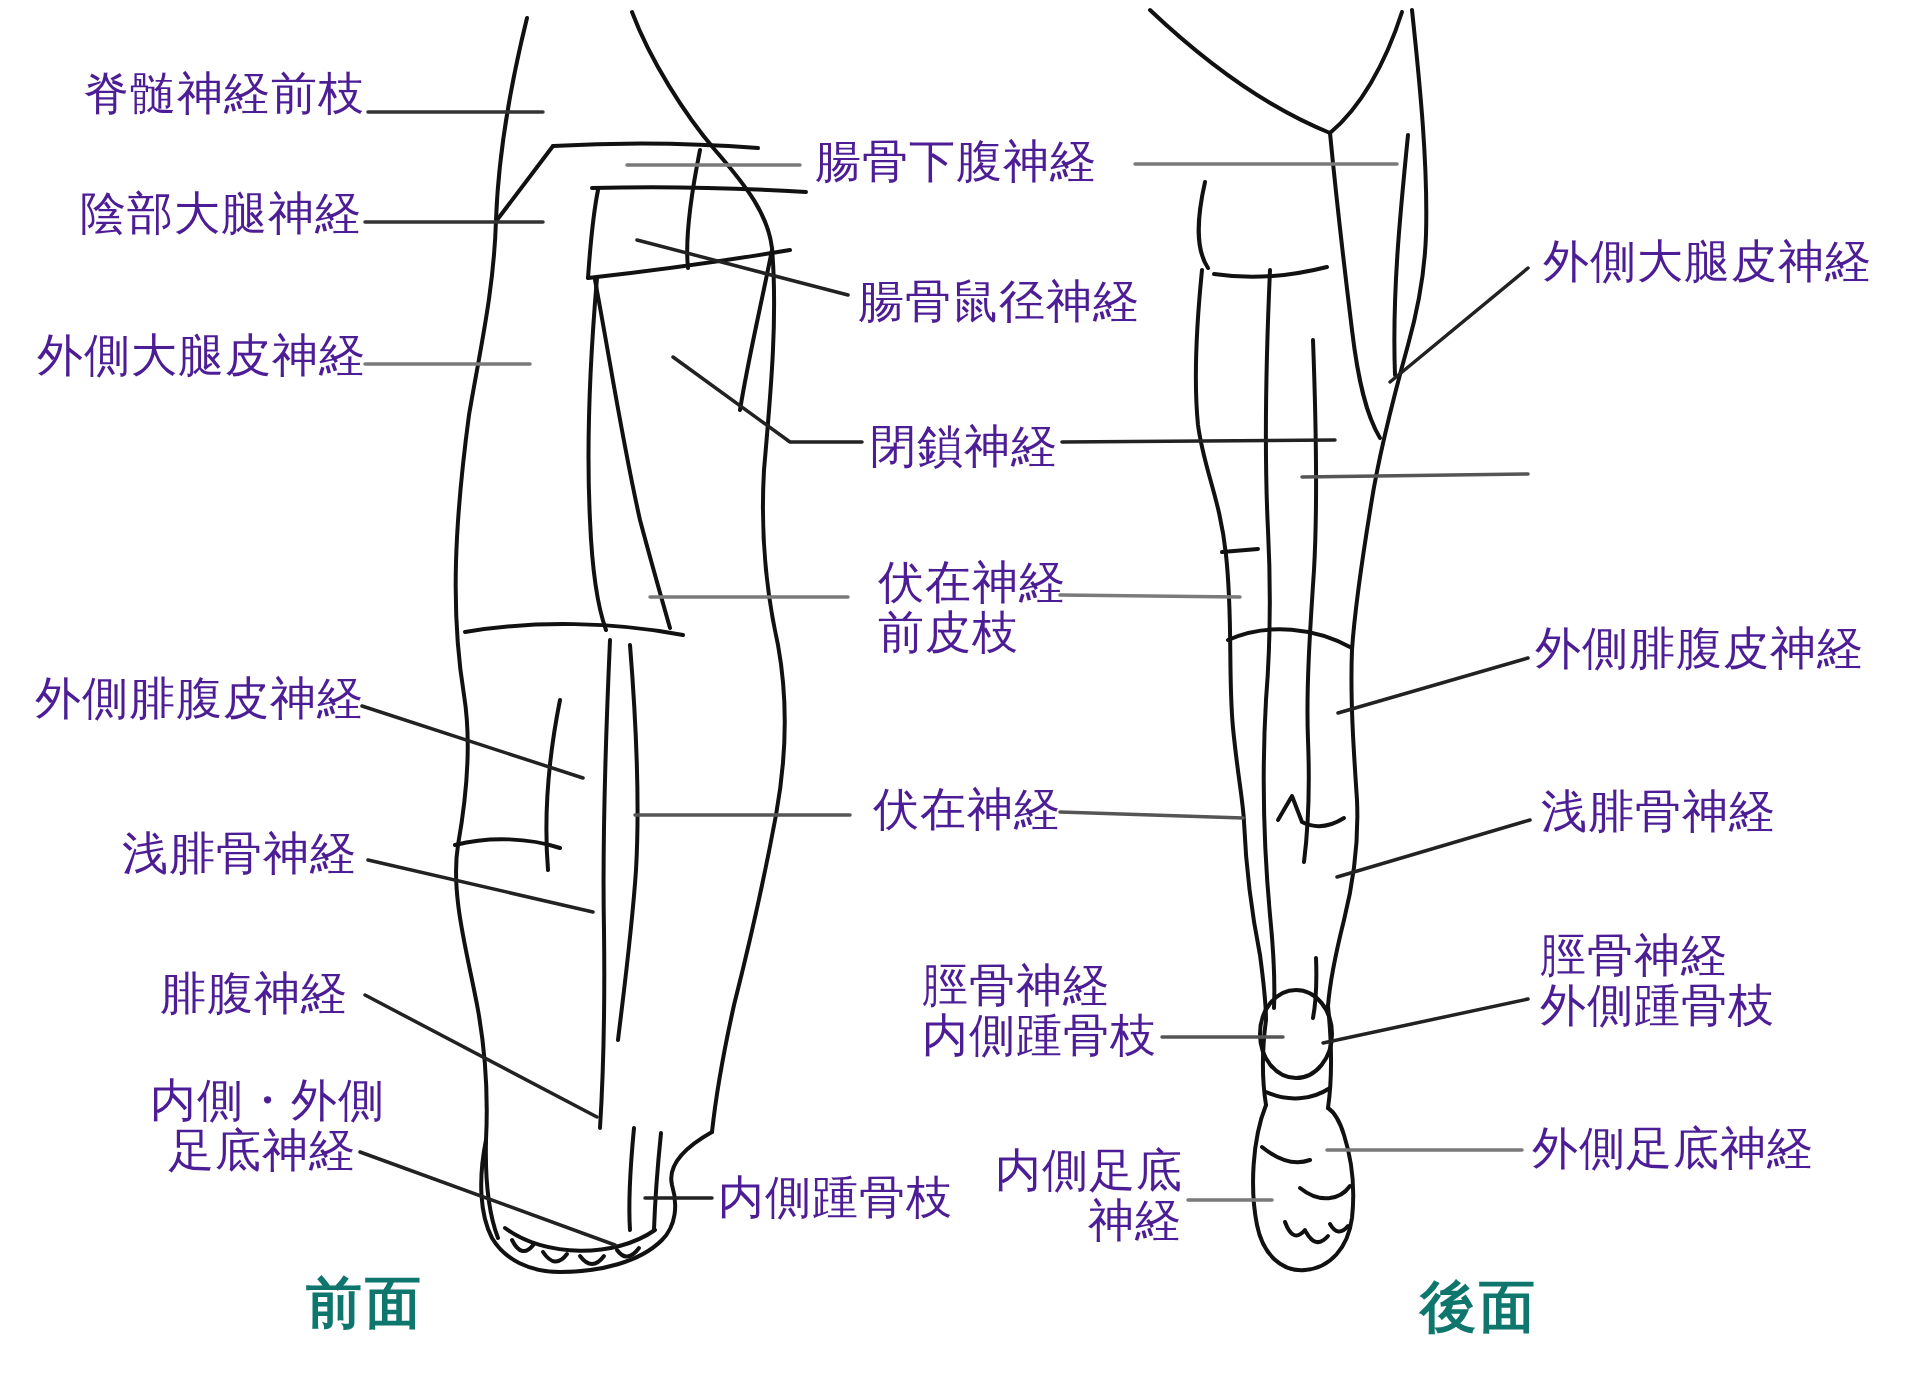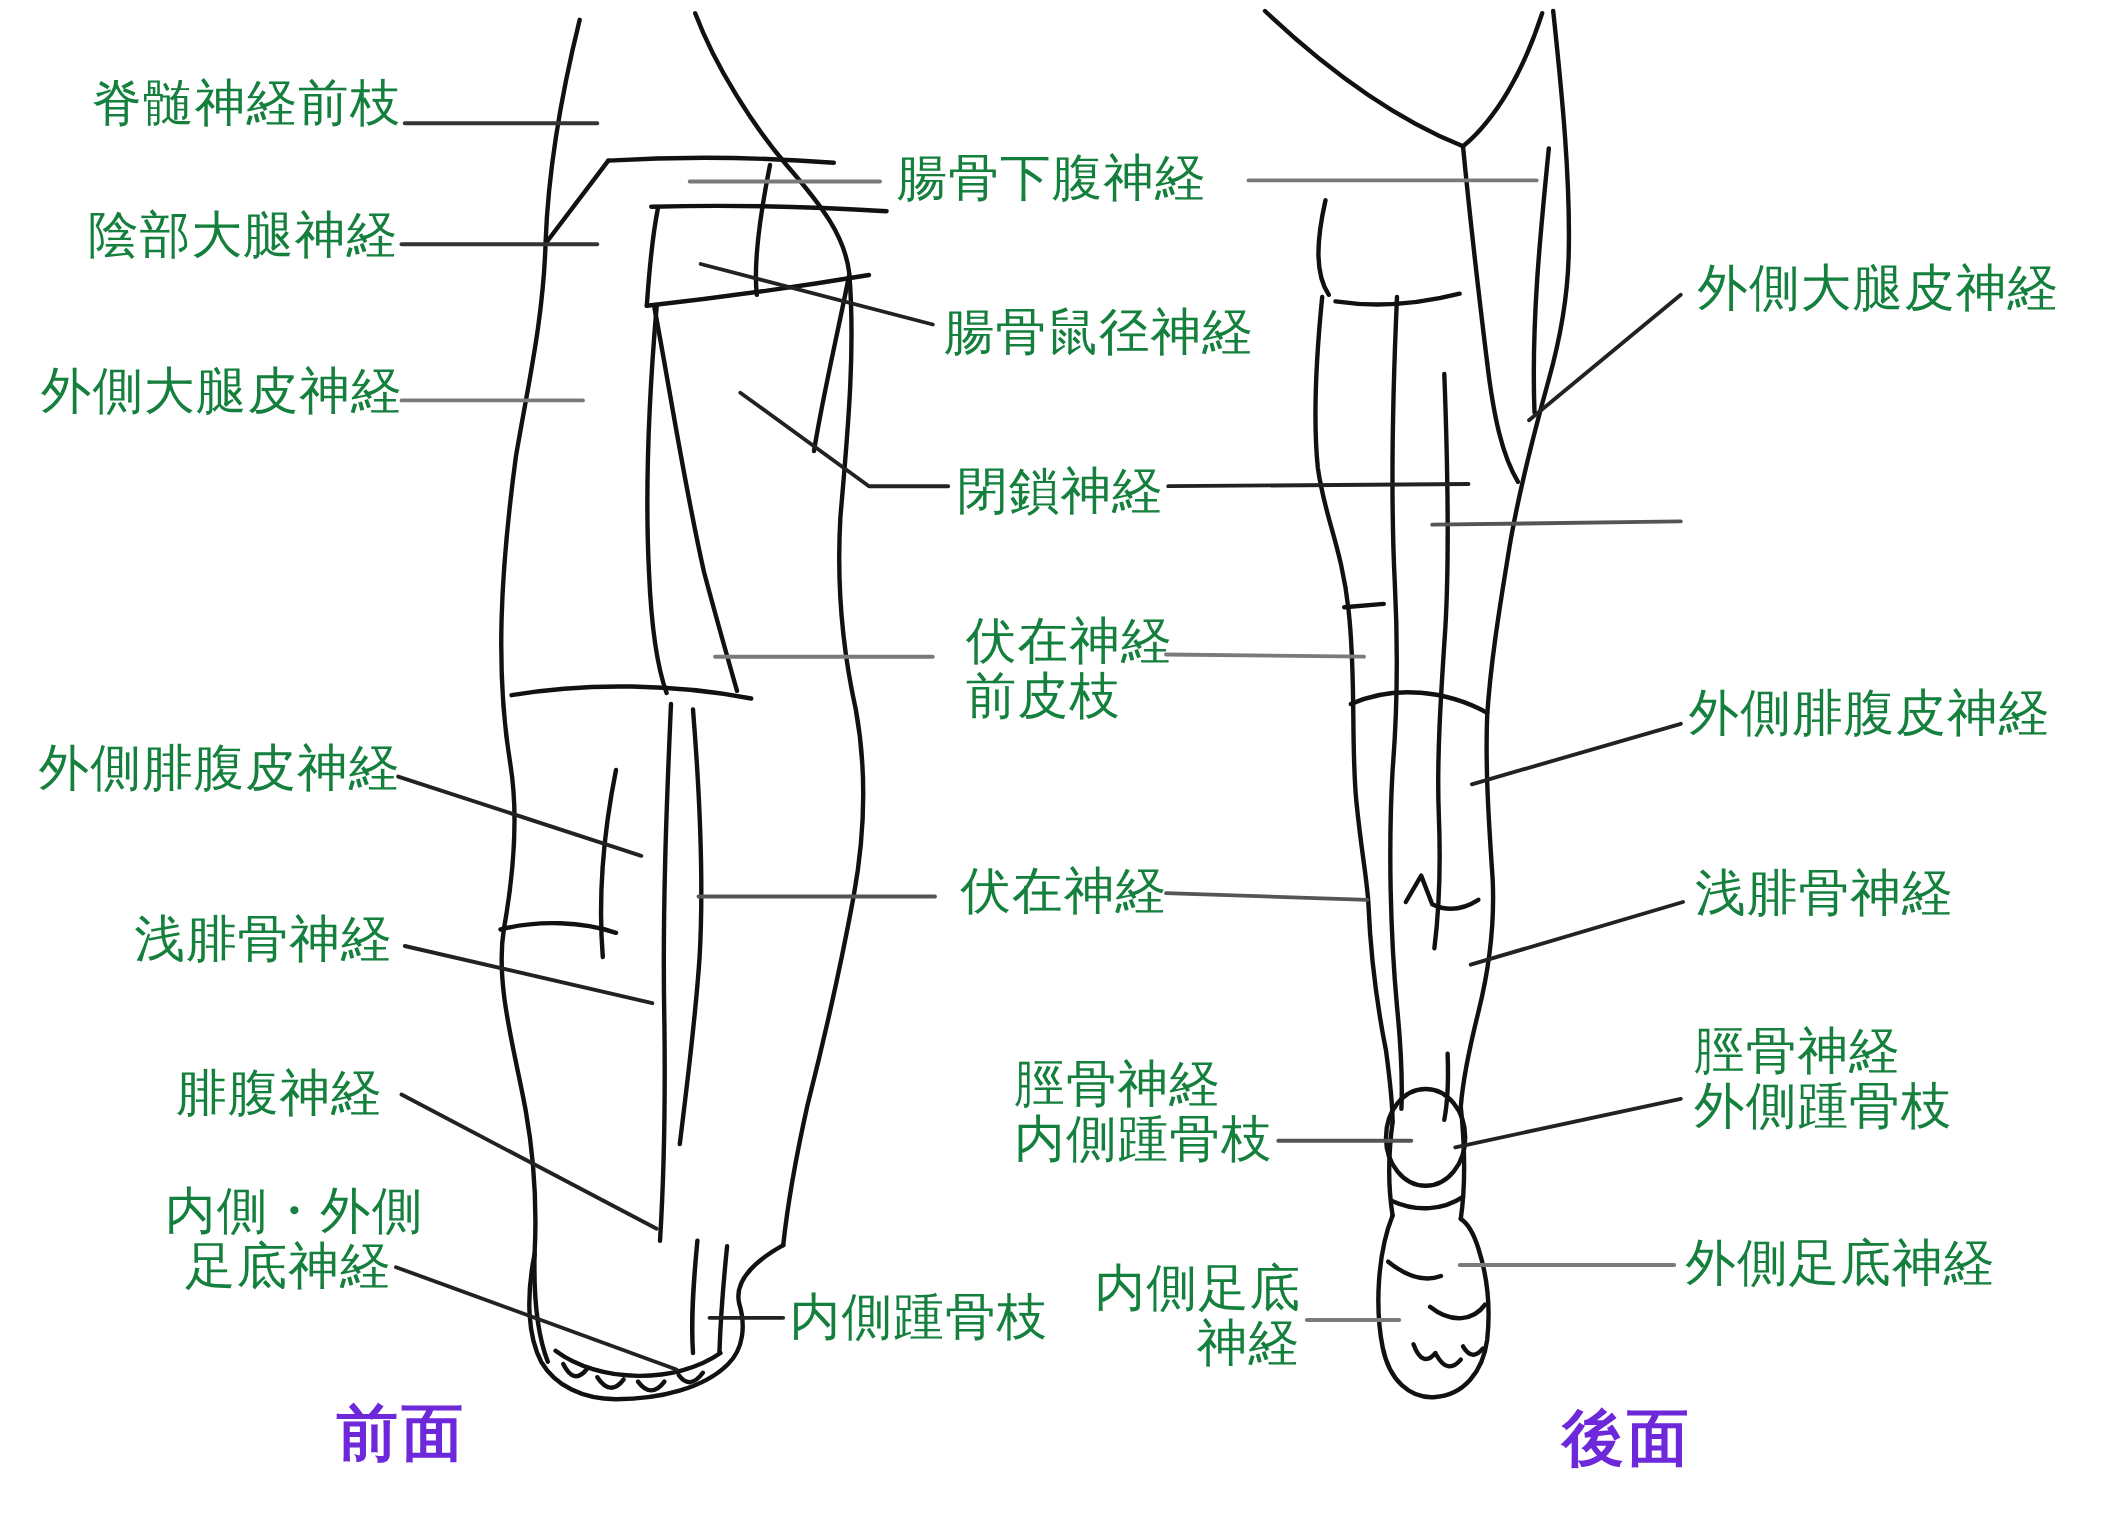--- a/index.html
+++ b/index.html
@@ -11,7 +11,7 @@
   .art{position:absolute;left:0;top:0;width:1920px;height:1390px;}
   .lbl{
     position:absolute;font-size:46px;line-height:50px;white-space:nowrap;
-    letter-spacing:1px;color:#15803d;
+    letter-spacing:1px;color:#4c1d95;
   }
   .lbl span{display:block;}
   .r{text-align:right;}

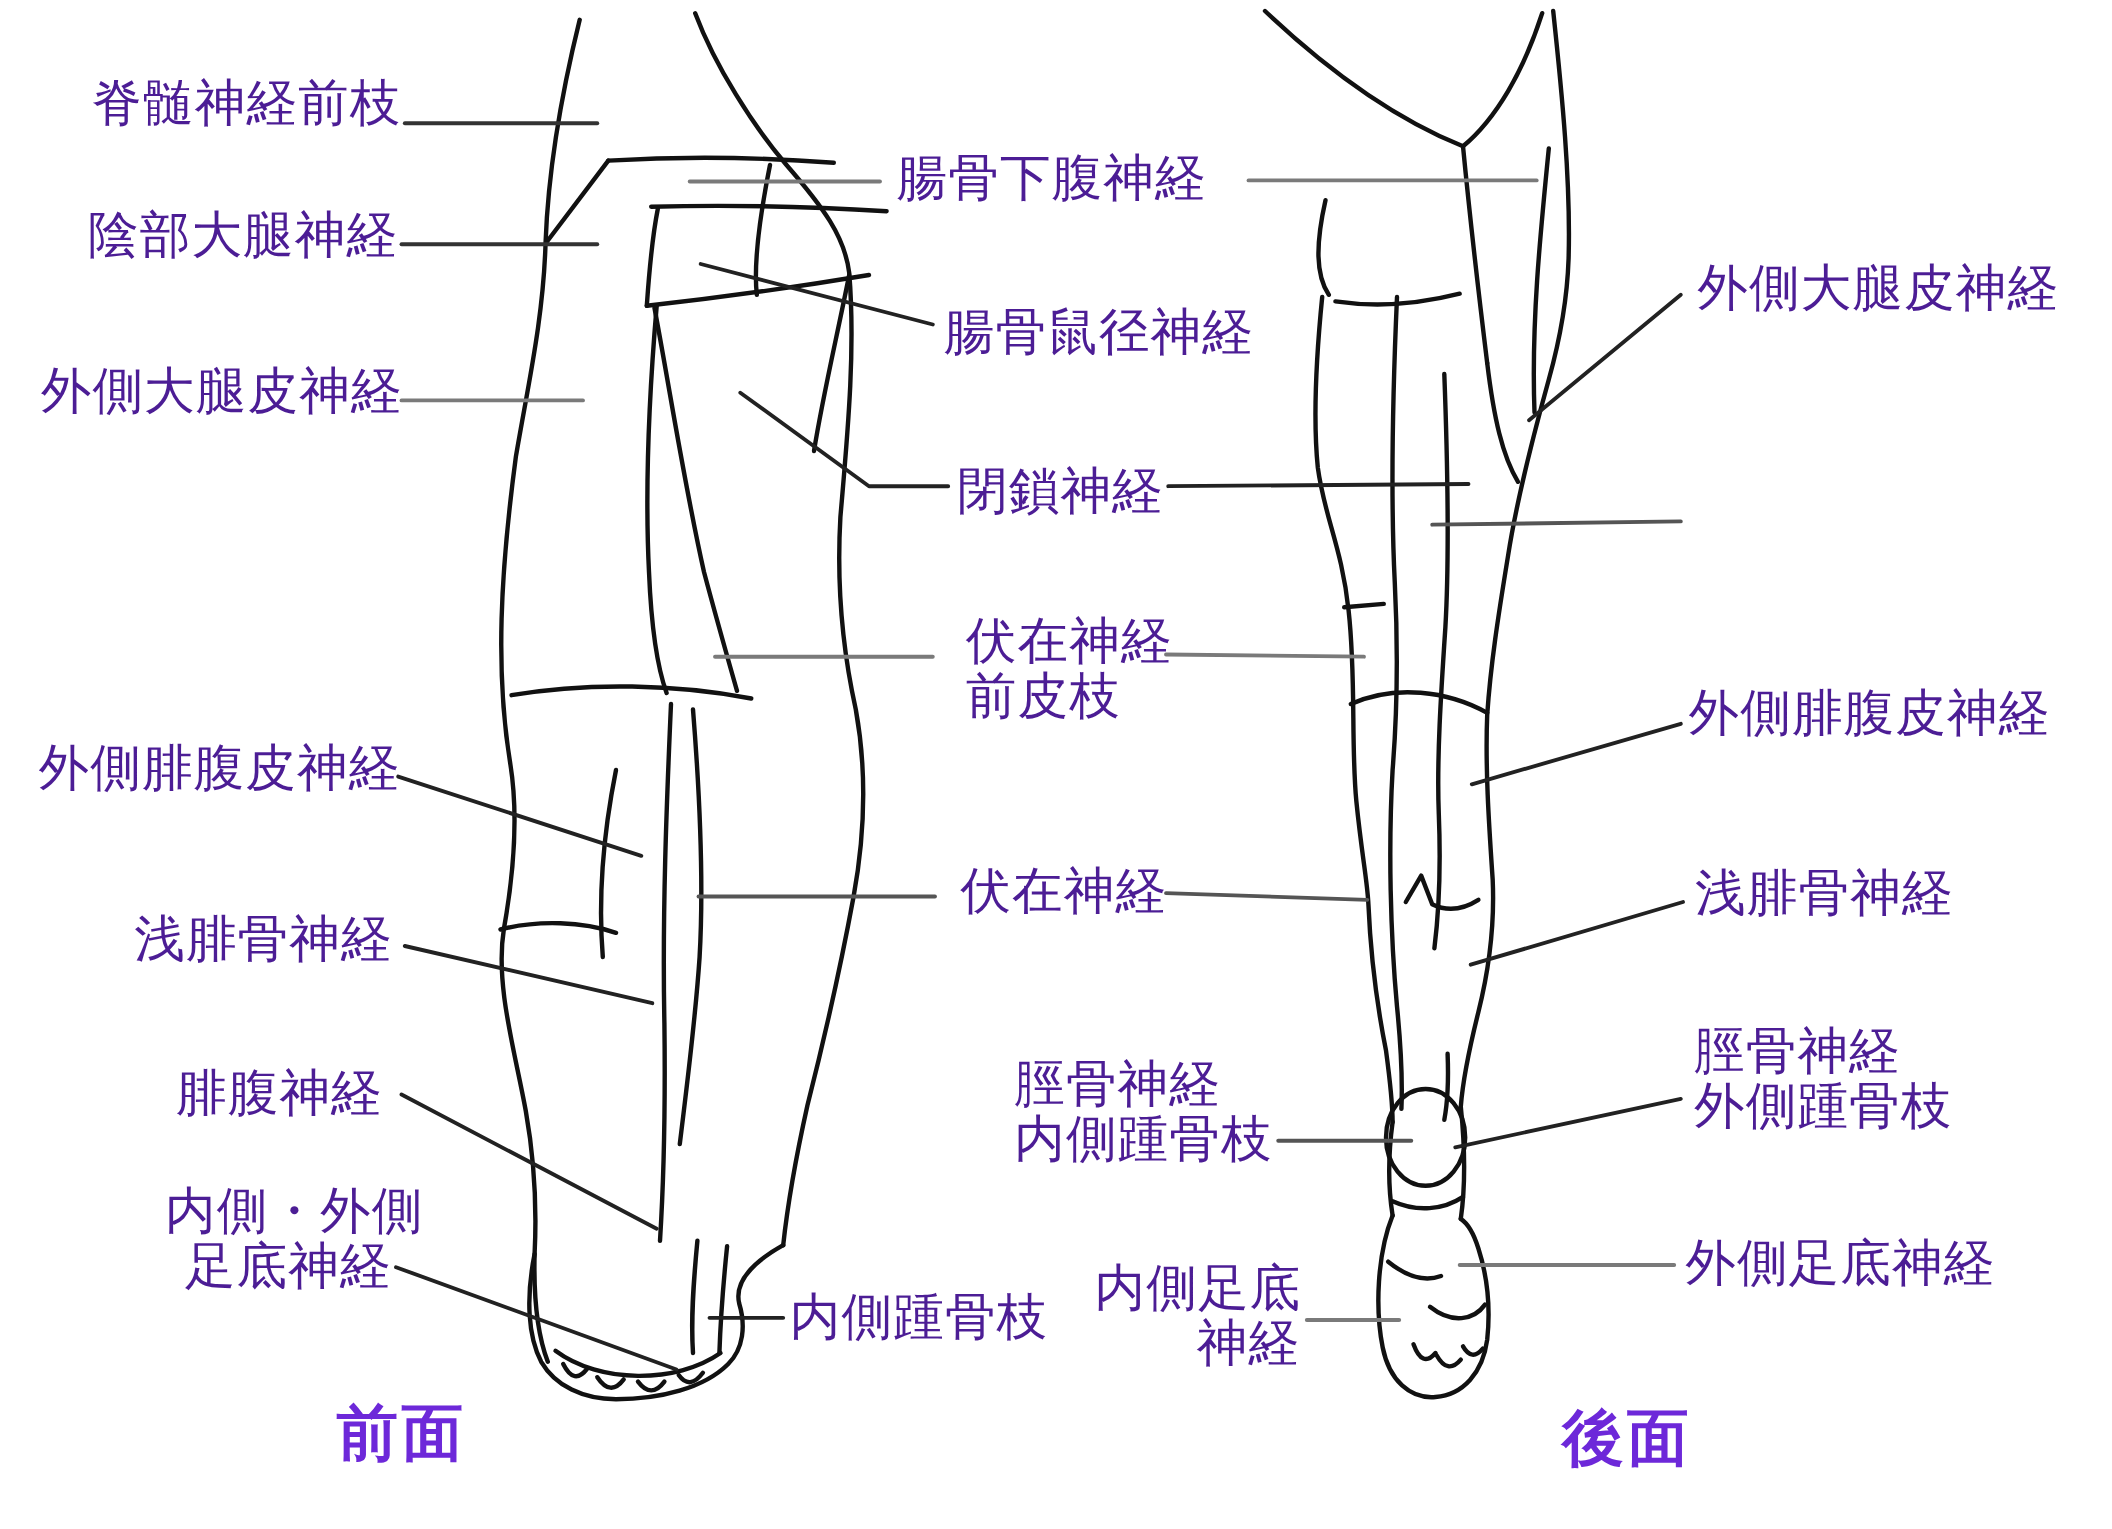--- a/index.html
+++ b/index.html
@@ -17,7 +17,7 @@
   .r{text-align:right;}
   .cap{
     position:absolute;font-size:56px;line-height:58px;font-weight:bold;
-    letter-spacing:3px;color:#6d28d9;white-space:nowrap;
+    letter-spacing:3px;color:#0f766e;white-space:nowrap;
   }
 </style>
 </head>

